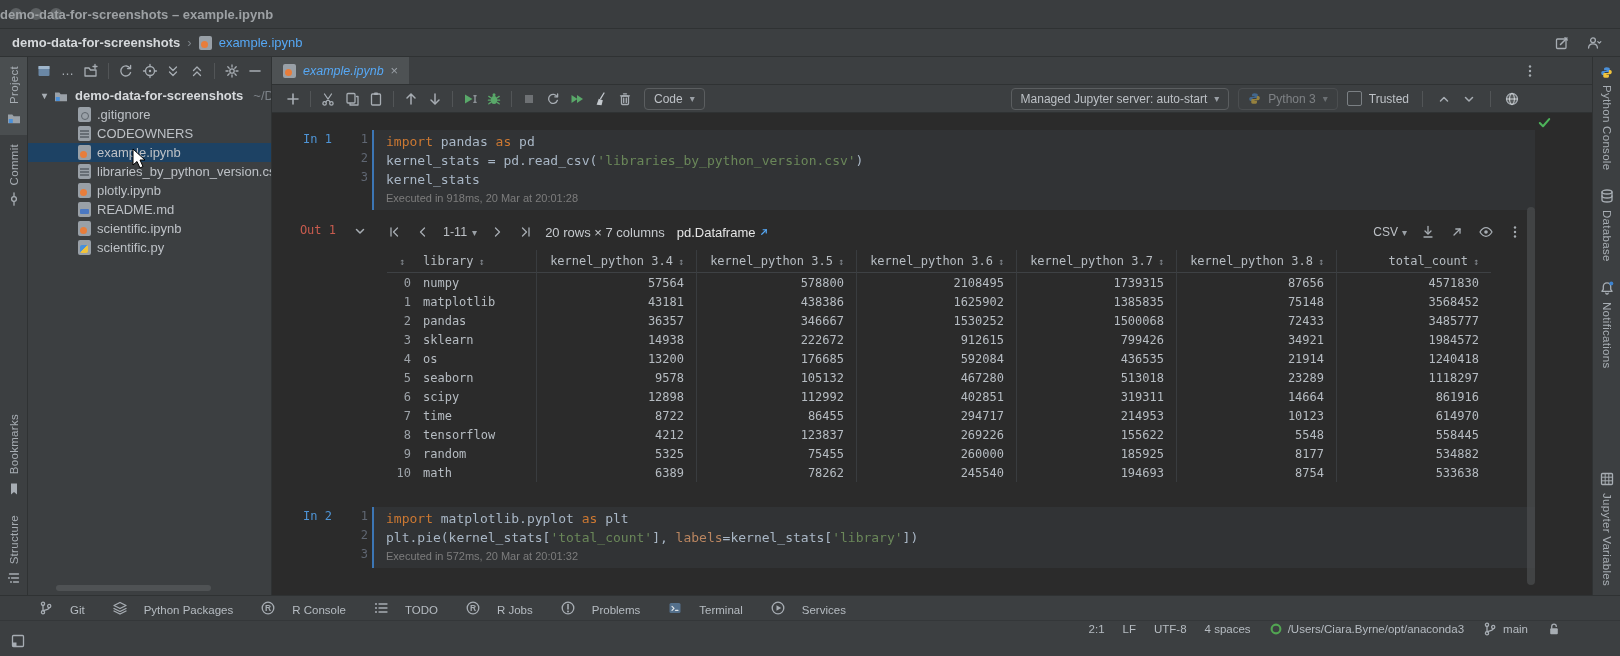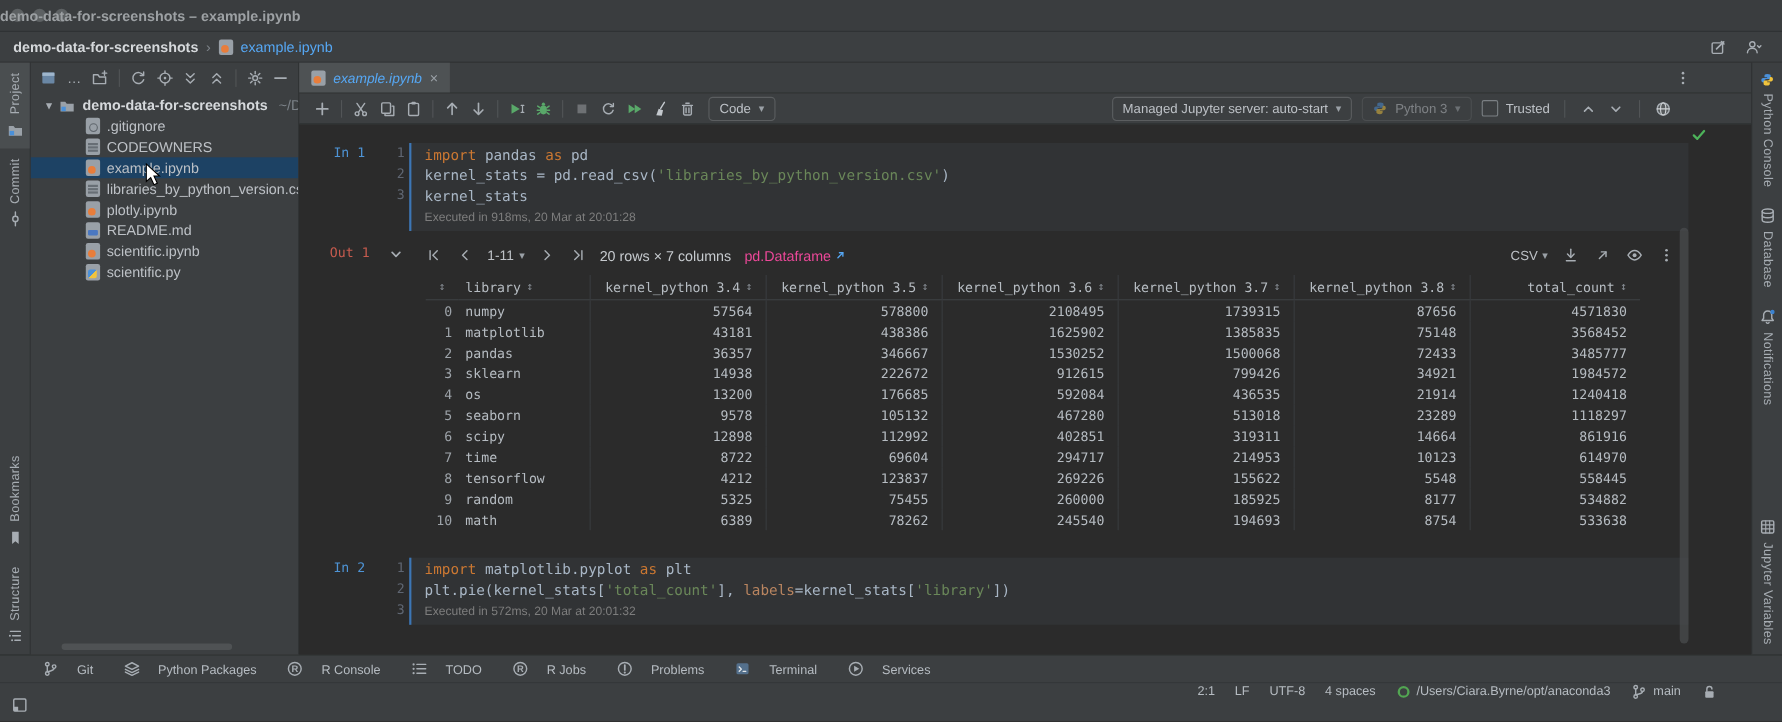--- a/index.html
+++ b/index.html
@@ -92,7 +92,7 @@
   .navic{display:flex;align-items:center;color:#9da2a8}
   .pager{display:flex;align-items:center;gap:5px;font-size:12.5px;color:#bdc1c6}
   .summary{font-size:13px;color:#c6cace}
-  .dflink{font-size:13px;color:#ec4899;display:flex;align-items:center;gap:3px}
+  .dflink{font-size:13px;color:#e5e5e5;display:flex;align-items:center;gap:3px}
   .outctl{margin-left:auto;display:flex;align-items:center;gap:13px;margin-right:12px}
   .csv{display:flex;align-items:center;gap:4px;font-size:12px;color:#bdc1c6}
 

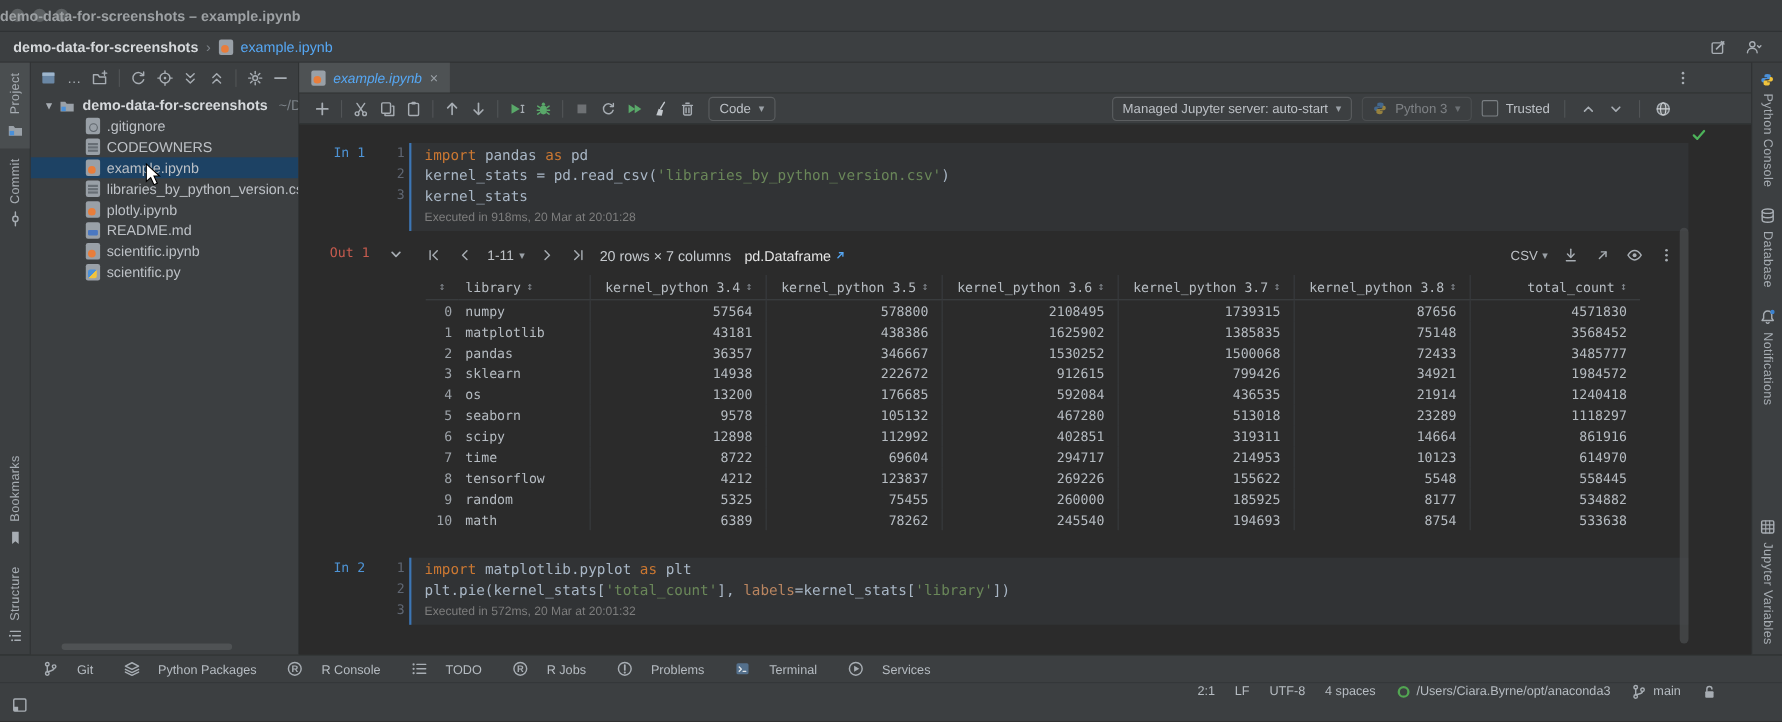--- a/index.html
+++ b/index.html
@@ -659,7 +659,7 @@
               <div class="td idx">7</div>
               <div class="td lft cb">time</div>
               <div class="td cb">8722</div>
-              <div class="td cb">69604</div>
+              <div class="td cb">86455</div>
               <div class="td cb">294717</div>
               <div class="td cb">214953</div>
               <div class="td cb">10123</div>

